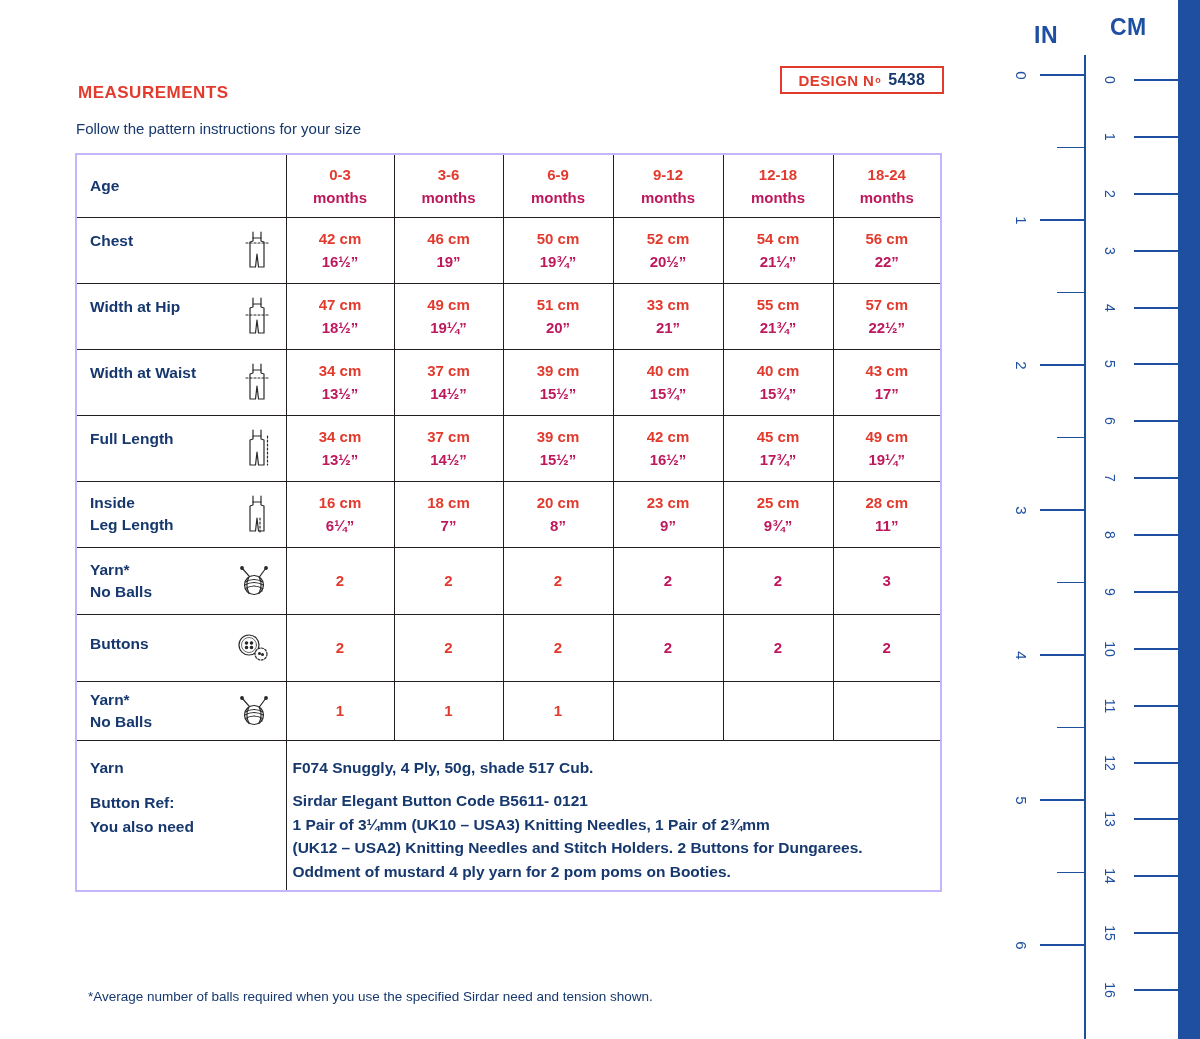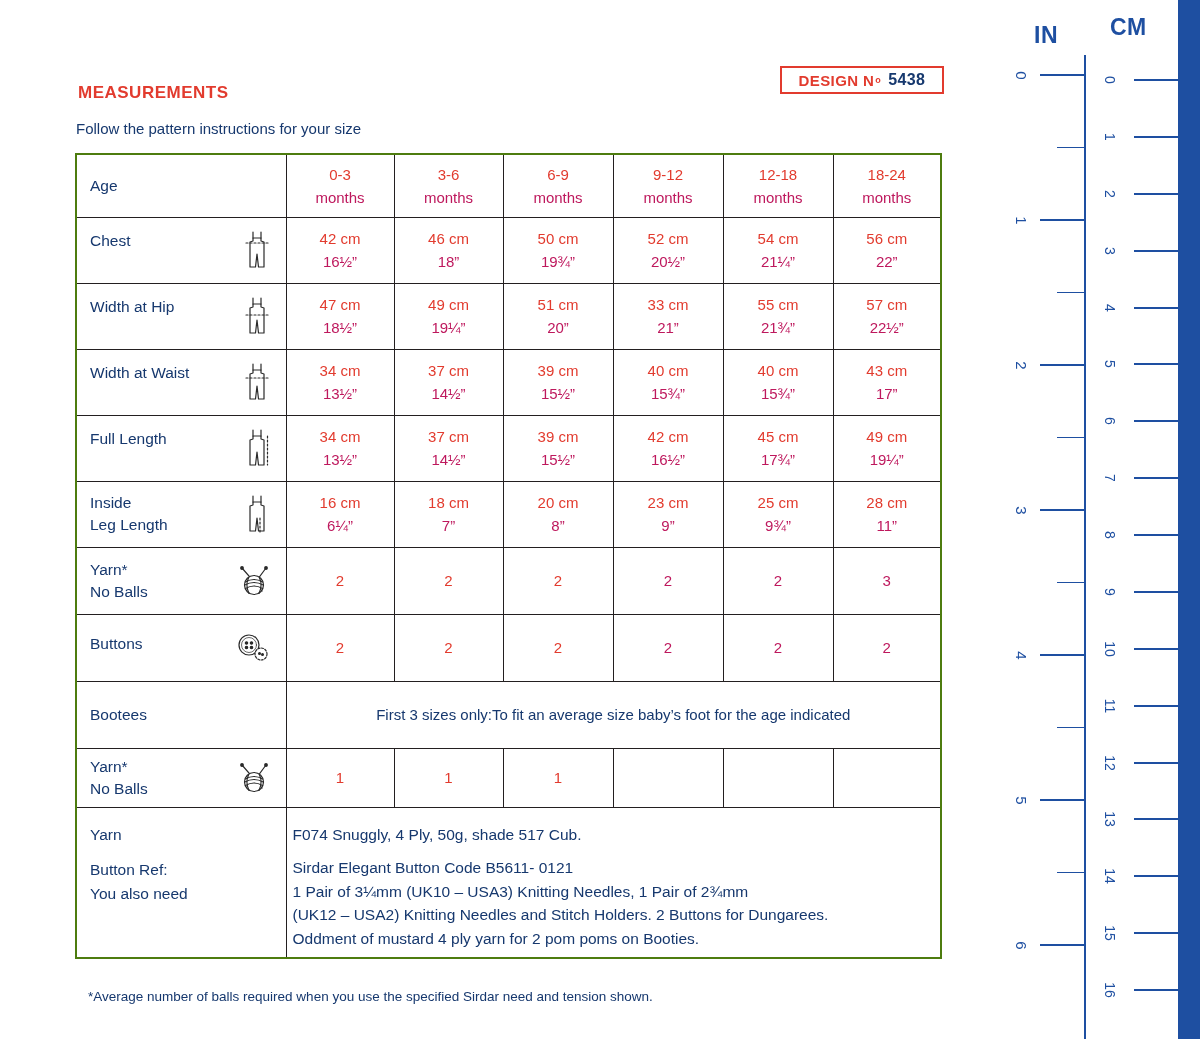--- a/index.html
+++ b/index.html
@@ -21,7 +21,7 @@
   
   table.meas { position:absolute; left:75px; top:153px; width:865px;
     border-collapse:collapse; table-layout:fixed; }
-  table.meas { border:2px solid #4d7c0f; }
+  table.meas { border:2px solid #c4b5fd;font-weight:bold; }
   table.meas td { border:1px solid #231f20; vertical-align:middle; font-size:15px; }
 
   td.label-cell { padding-left:13px; padding-right:16px; }

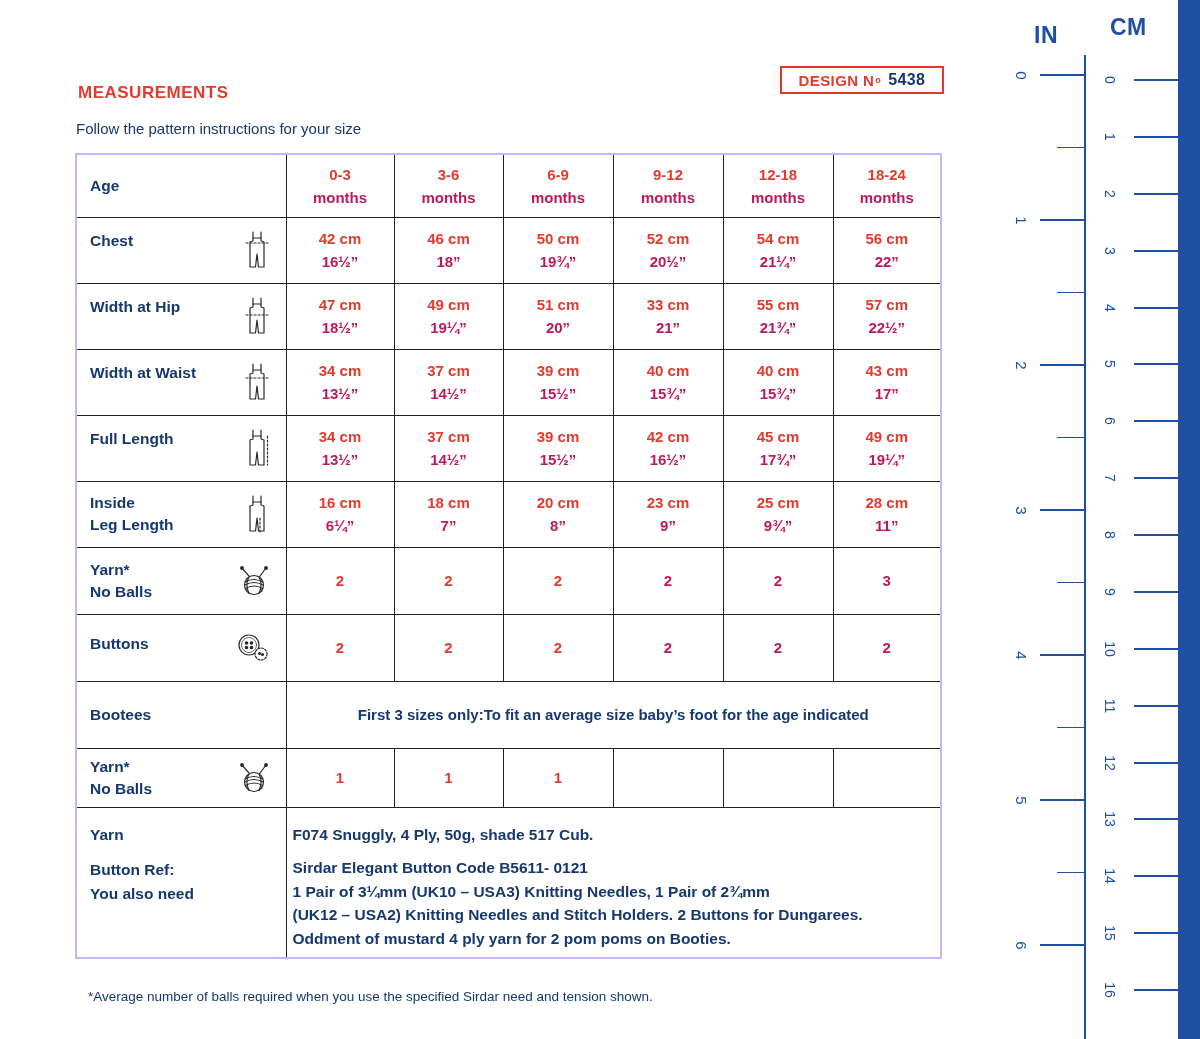--- a/index.html
+++ b/index.html
@@ -153,7 +153,7 @@
       </td>
       <td class="data-cell">
         <div class="red">46 cm</div>
-        <div class="navy">18”</div>
+        <div class="navy">19”</div>
       </td>
       <td class="data-cell">
         <div class="red">50 cm</div>

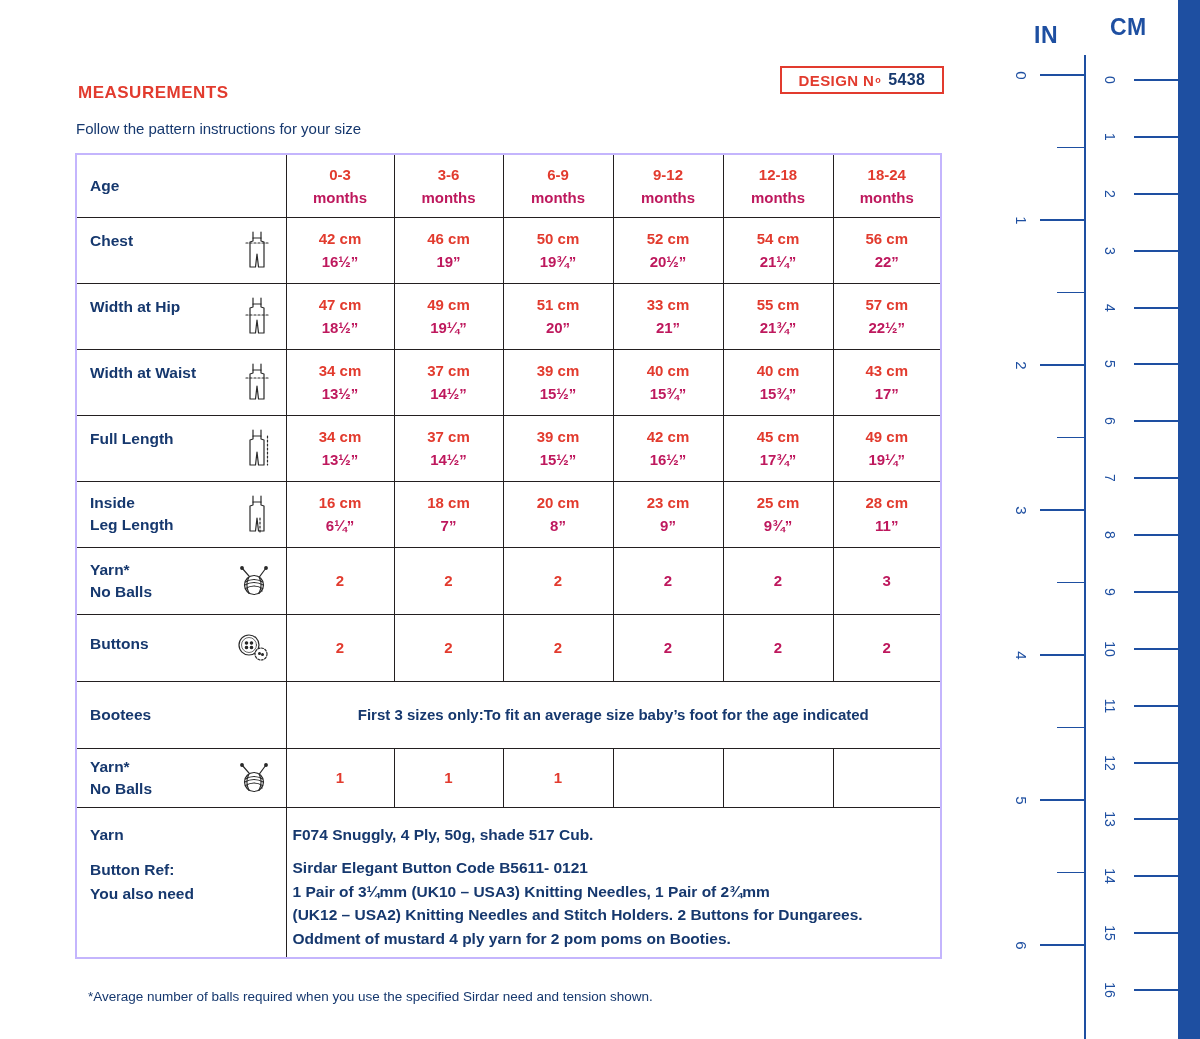--- a/index.html
+++ b/index.html
@@ -386,12 +386,6 @@
       <td class="data-cell navy">2</td>
     </tr>
 
-    <tr class="r-bootees">
-      <td class="label-cell">
-        <span class="row-label">Bootees</span>
-      </td>
-      <td class="span-cell" colspan="6">First 3 sizes only:To fit an average size baby’s foot for the age indicated</td>
-    </tr>
 
     <tr class="r-count2">
       <td class="label-cell">

